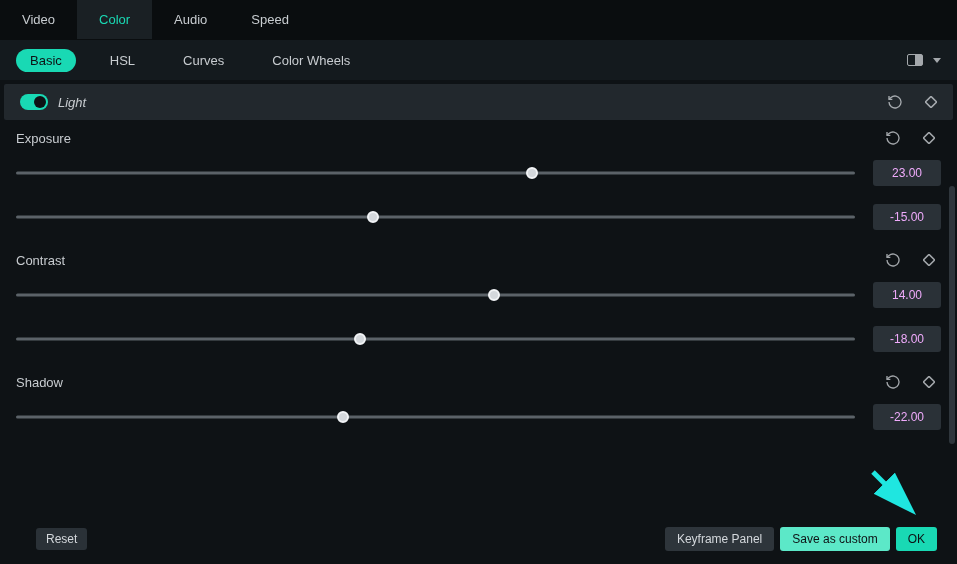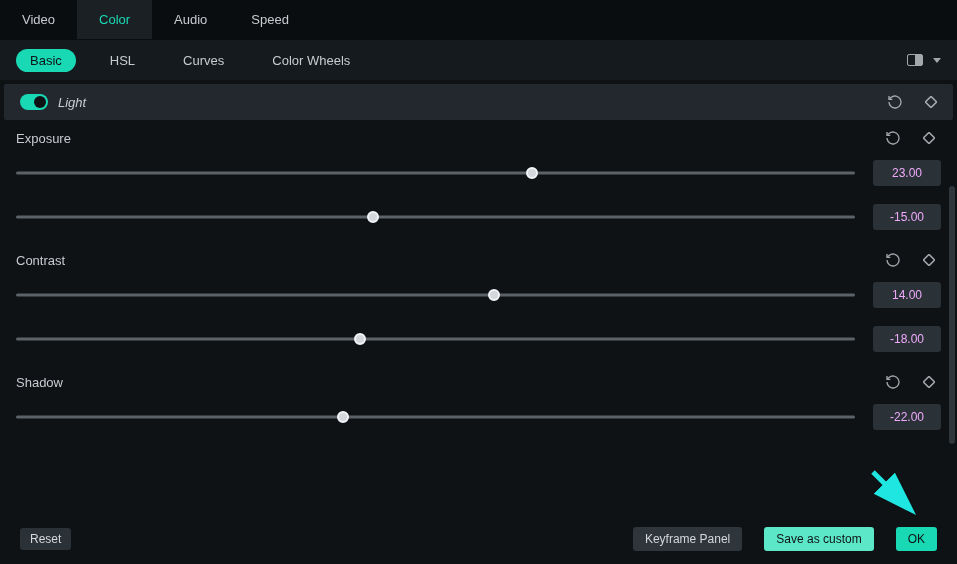--- a/index.html
+++ b/index.html
@@ -162,7 +162,7 @@
 
   .footer {
     position: absolute;
-    left: 0; right: 0; bottom: 0;
+    left: 16px; right: 0; bottom: 0;
     height: 50px;
     display: flex;
     align-items: center;

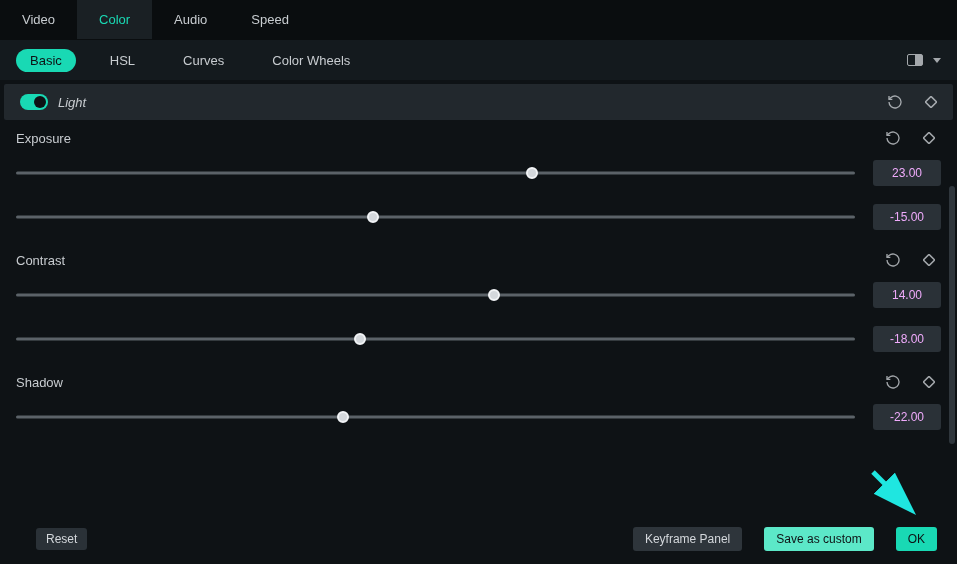--- a/index.html
+++ b/index.html
@@ -170,7 +170,7 @@
     padding: 0 20px;
     background: #0e1215;
   }
-  .footer-right { display: flex; align-items: center; gap: 22px; }
+  .footer-right { display: flex; align-items: center; gap: 6px; }
   .btn {
     padding: 5px 12px;
     border-radius: 3px;

